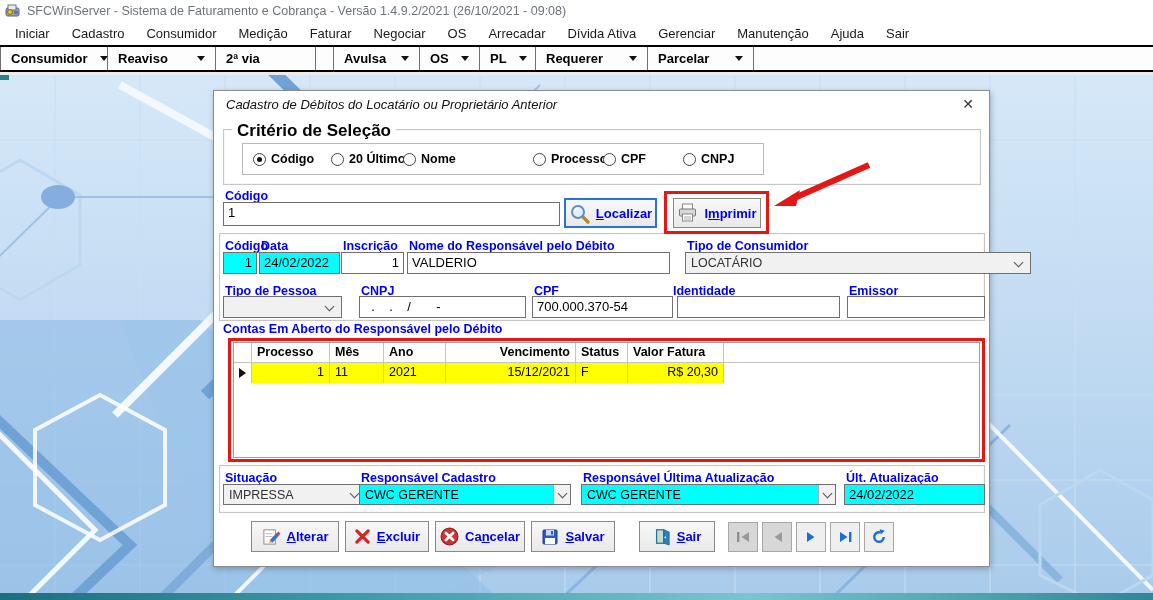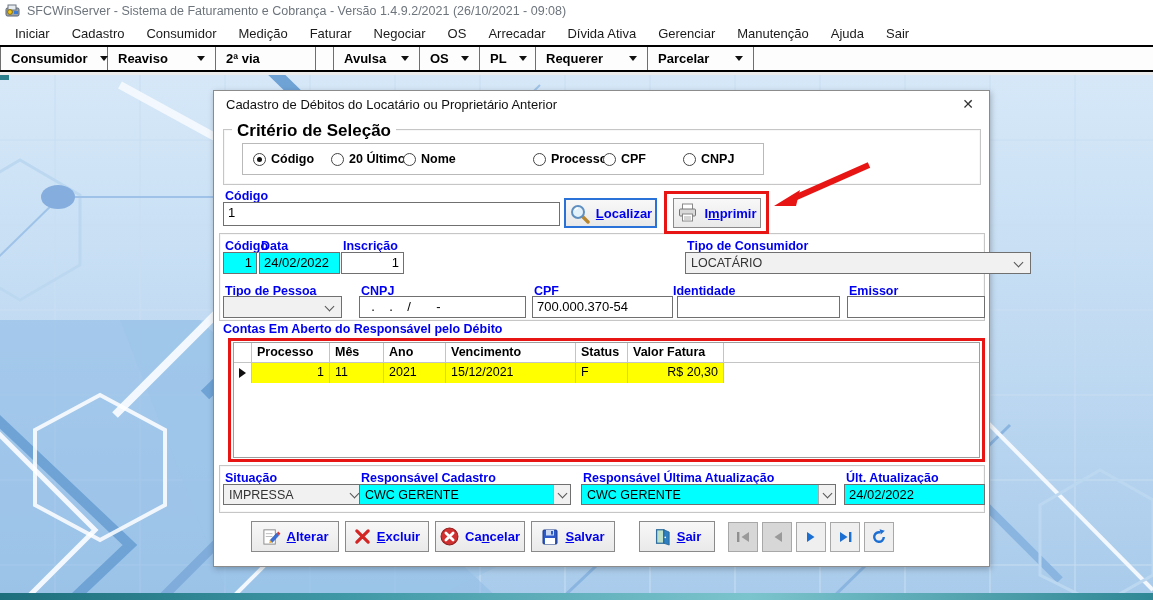--- a/index.html
+++ b/index.html
@@ -36,7 +36,7 @@
   .dialog { position:absolute; left:213px; top:90px; width:777px; height:477px;
     background:#fff; border:1px solid #8c8c8c; box-shadow:1px 2px 6px rgba(0,0,0,.25); }
   .dlg-title { position:absolute; left:0; top:0; width:100%; height:26px;
-    display:flex; align-items:center; padding-left:12px; font-size:13px; color:#111; }
+    display:flex; align-items:center; padding-left:12px; font-size:13px; color:#111;font-style:italic; }
   .dlg-close { position:absolute; right:8px; top:2px; width:26px; height:21px;
     display:flex; align-items:center; justify-content:center;
     font-size:14px; color:#333; cursor:default; }

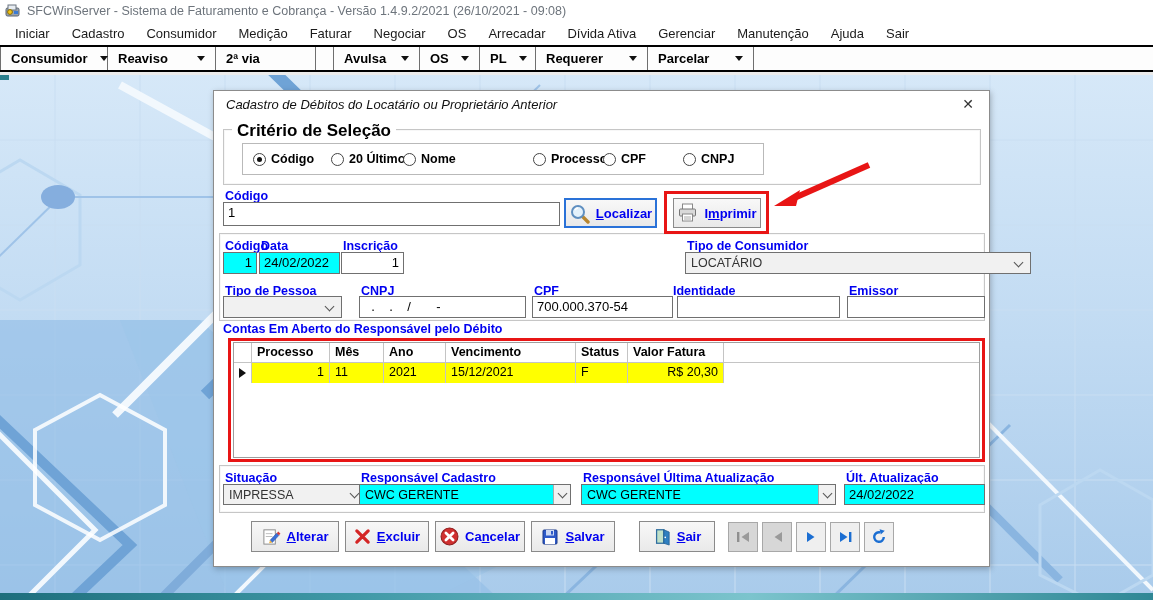--- a/index.html
+++ b/index.html
@@ -262,6 +262,7 @@
   <div class="inp cyan" style="left:45px; top:161px; width:81px; height:22px;">24/02/2022</div>
   <div class="lbl" style="left:129px; top:148px;">Inscrição</div>
   <div class="inp ralign" style="left:127px; top:161px; width:63px; height:22px;">1</div>
+  <div class="lbl" style="left:195px; top:148px;">Nome do Responsável pelo Débito</div>
   <div class="lbl" style="left:473px; top:148px;">Tipo de Consumidor</div>
   <div class="inp dd dd-flat" style="left:471px; top:161px; width:346px; height:22px;">
     <span class="ddval">LOCATÁRIO</span>

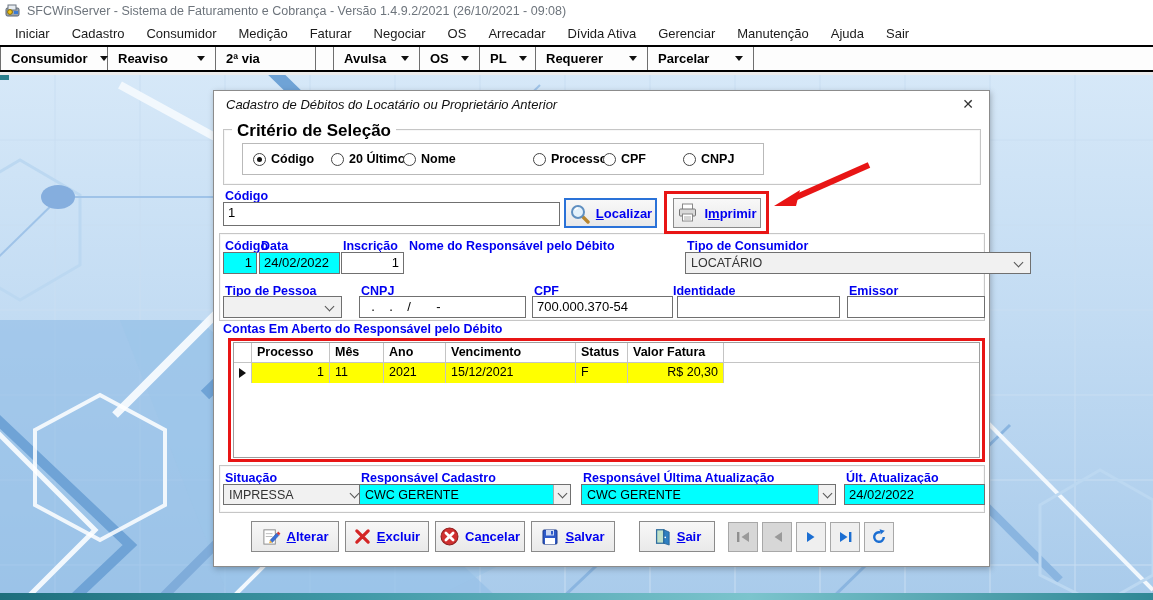--- a/index.html
+++ b/index.html
@@ -263,6 +263,7 @@
   <div class="lbl" style="left:129px; top:148px;">Inscrição</div>
   <div class="inp ralign" style="left:127px; top:161px; width:63px; height:22px;">1</div>
   <div class="lbl" style="left:195px; top:148px;">Nome do Responsável pelo Débito</div>
+  <div class="inp" style="left:193px; top:161px; width:263px; height:22px;">VALDERIO</div>
   <div class="lbl" style="left:473px; top:148px;">Tipo de Consumidor</div>
   <div class="inp dd dd-flat" style="left:471px; top:161px; width:346px; height:22px;">
     <span class="ddval">LOCATÁRIO</span>

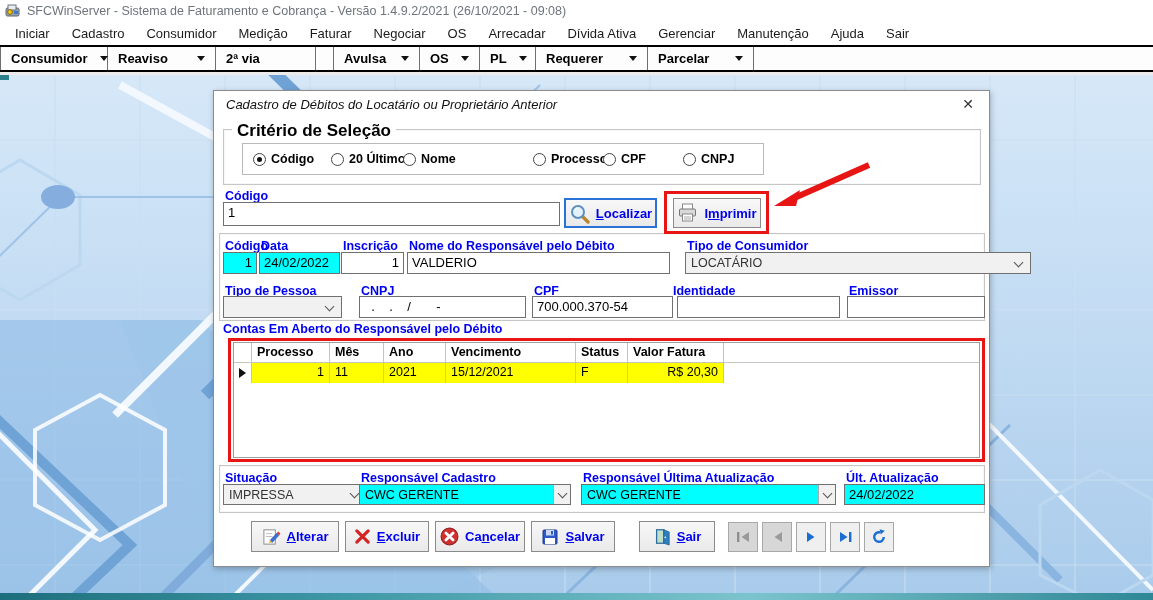--- a/index.html
+++ b/index.html
@@ -85,7 +85,7 @@
     padding:2px 5px; white-space:nowrap; overflow:hidden; flex:none; }
   .ghead .gcell { font-weight:bold; }
   .ghead { border-bottom:1px solid #c4c4c4; }
-  .c0{width:78px;} .c1{width:54px;} .c2{width:62px;} .c3{width:130px;} .c4{width:52px;} .c5{width:96px;}
+  .c0{width:78px;} .c1{width:54px;} .c2{width:62px;} .c3{width:130px;text-align:right;} .c4{width:52px;} .c5{width:96px;}
   .yellow { background:#ffff00; }
   .selarrow { width:0; height:0; border-top:5px solid transparent;
     border-bottom:5px solid transparent; border-left:7px solid #111; }

